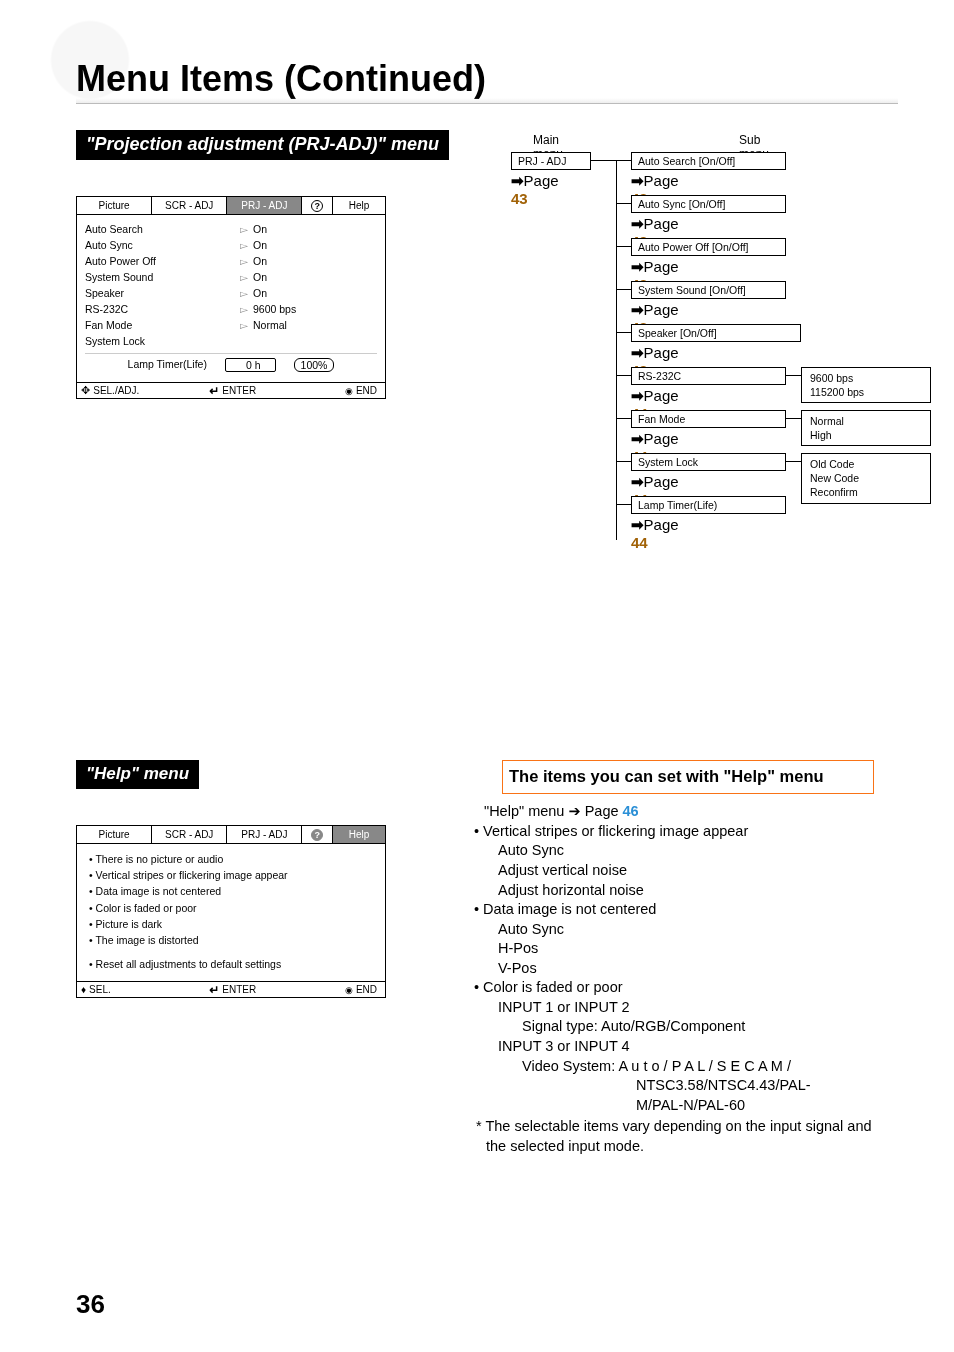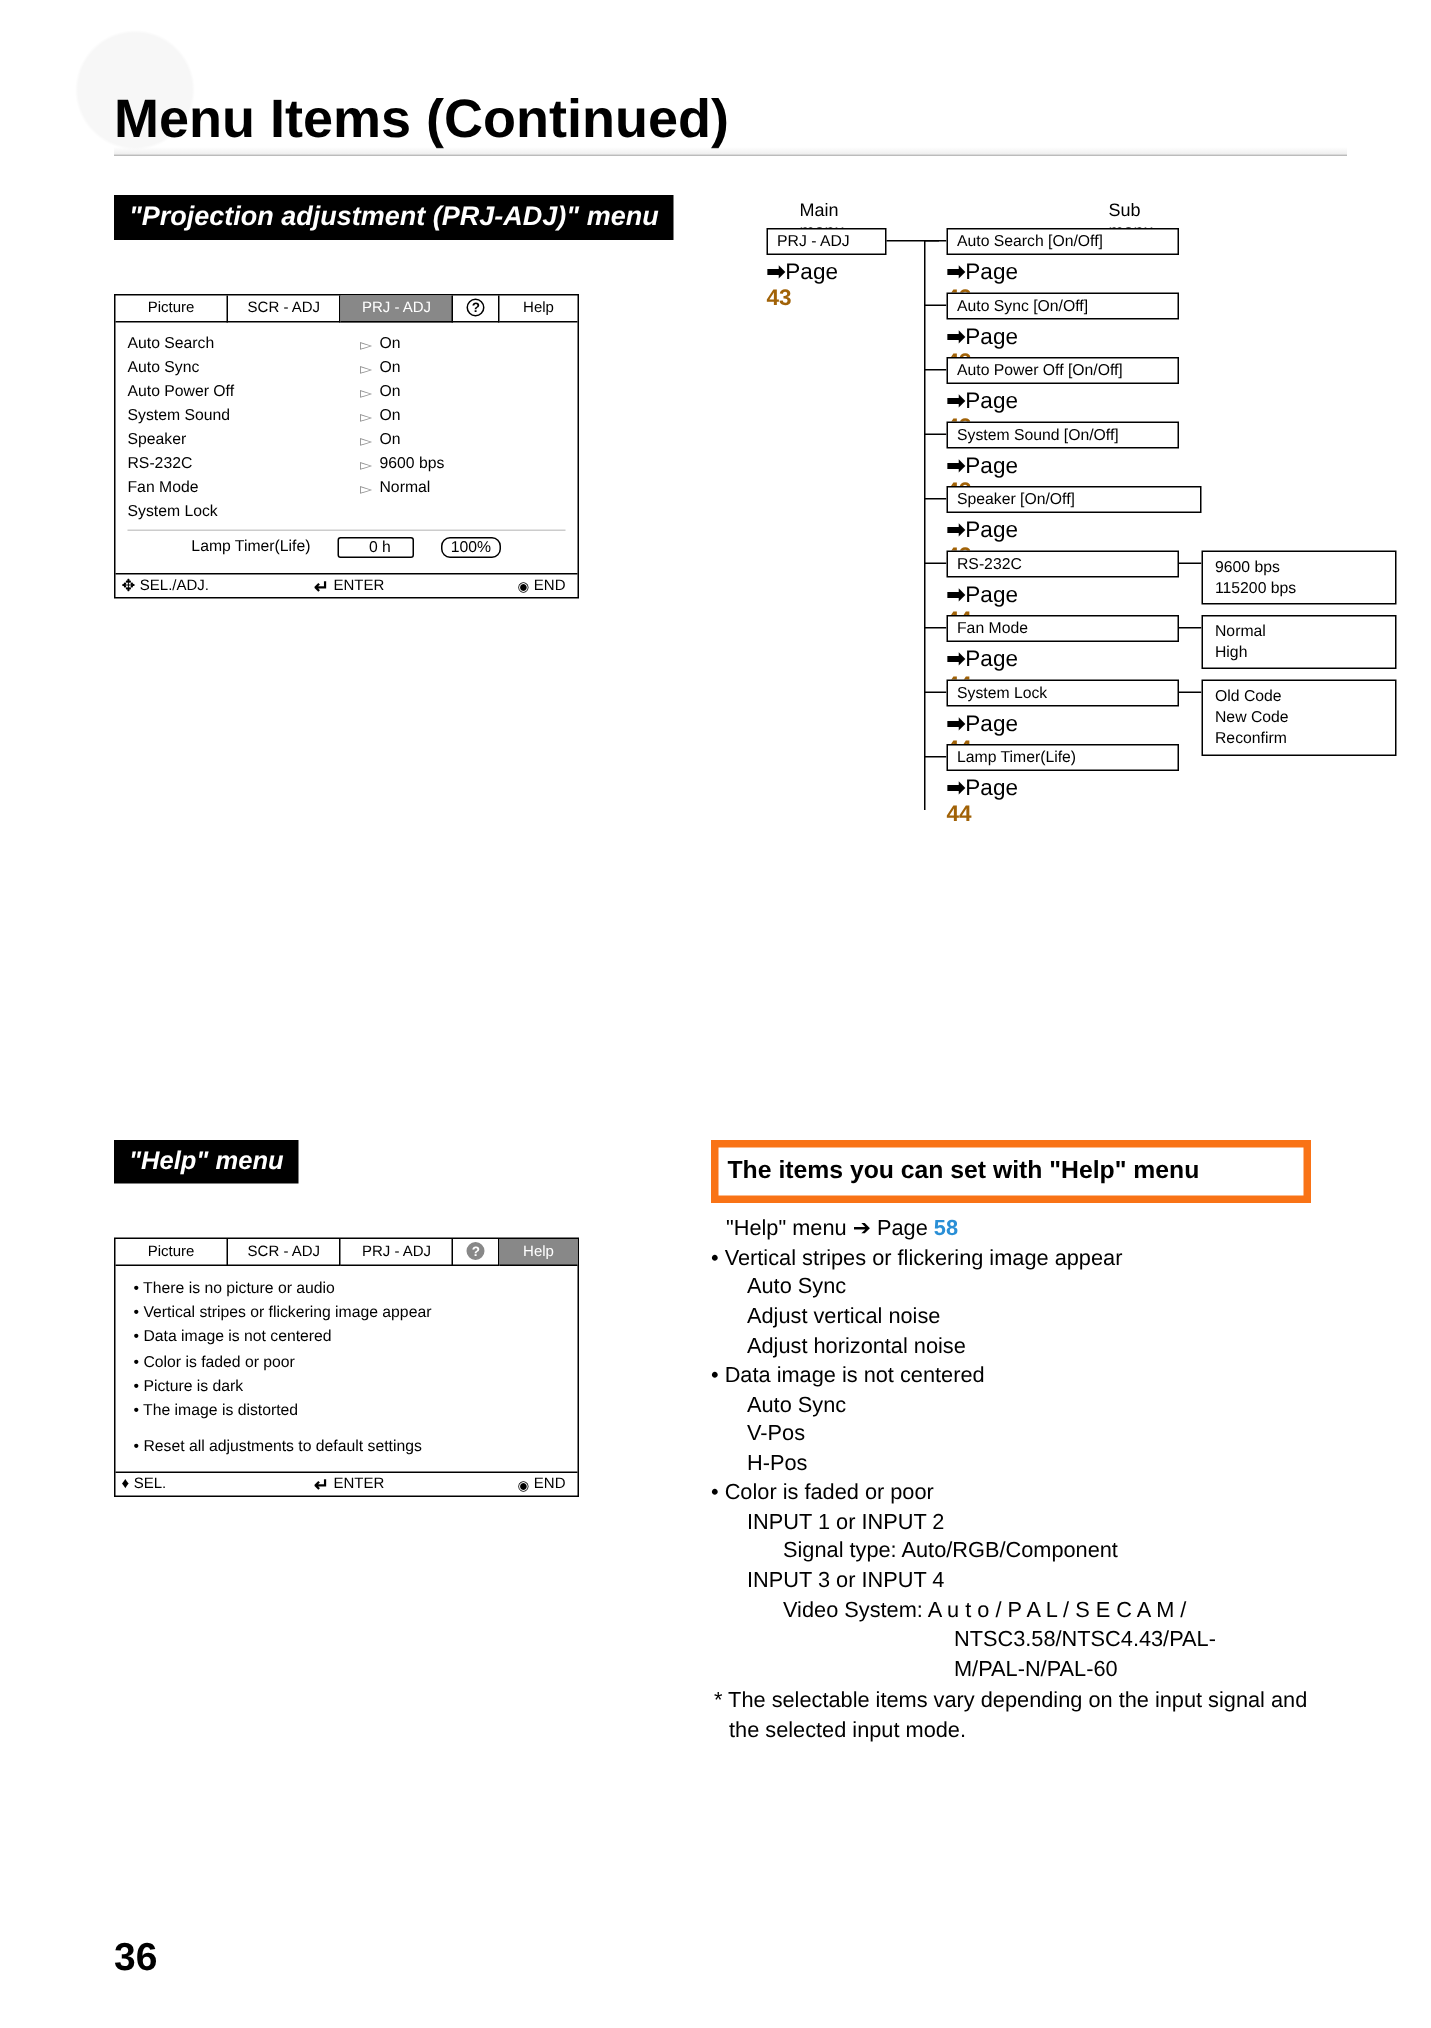--- a/index.html
+++ b/index.html
@@ -100,7 +100,7 @@
     position:absolute; left:398px; top:0; width:400px; font-size:14.5px; line-height:1.35;
   }
   .help-right-title {
-    border:5px solid #f97316; padding:4px 6px 6px 6px; font-weight:bold; font-size:16.5px; text-align:justify; margin-bottom:8px;
+    border:1px solid #f97316; padding:4px 6px 6px 6px; font-weight:bold; font-size:16.5px; text-align:justify; margin-bottom:8px;margin-left:28px;
   }
   .help-right .ind1 { padding-left:24px; }
   .help-right .ind2 { padding-left:48px; }

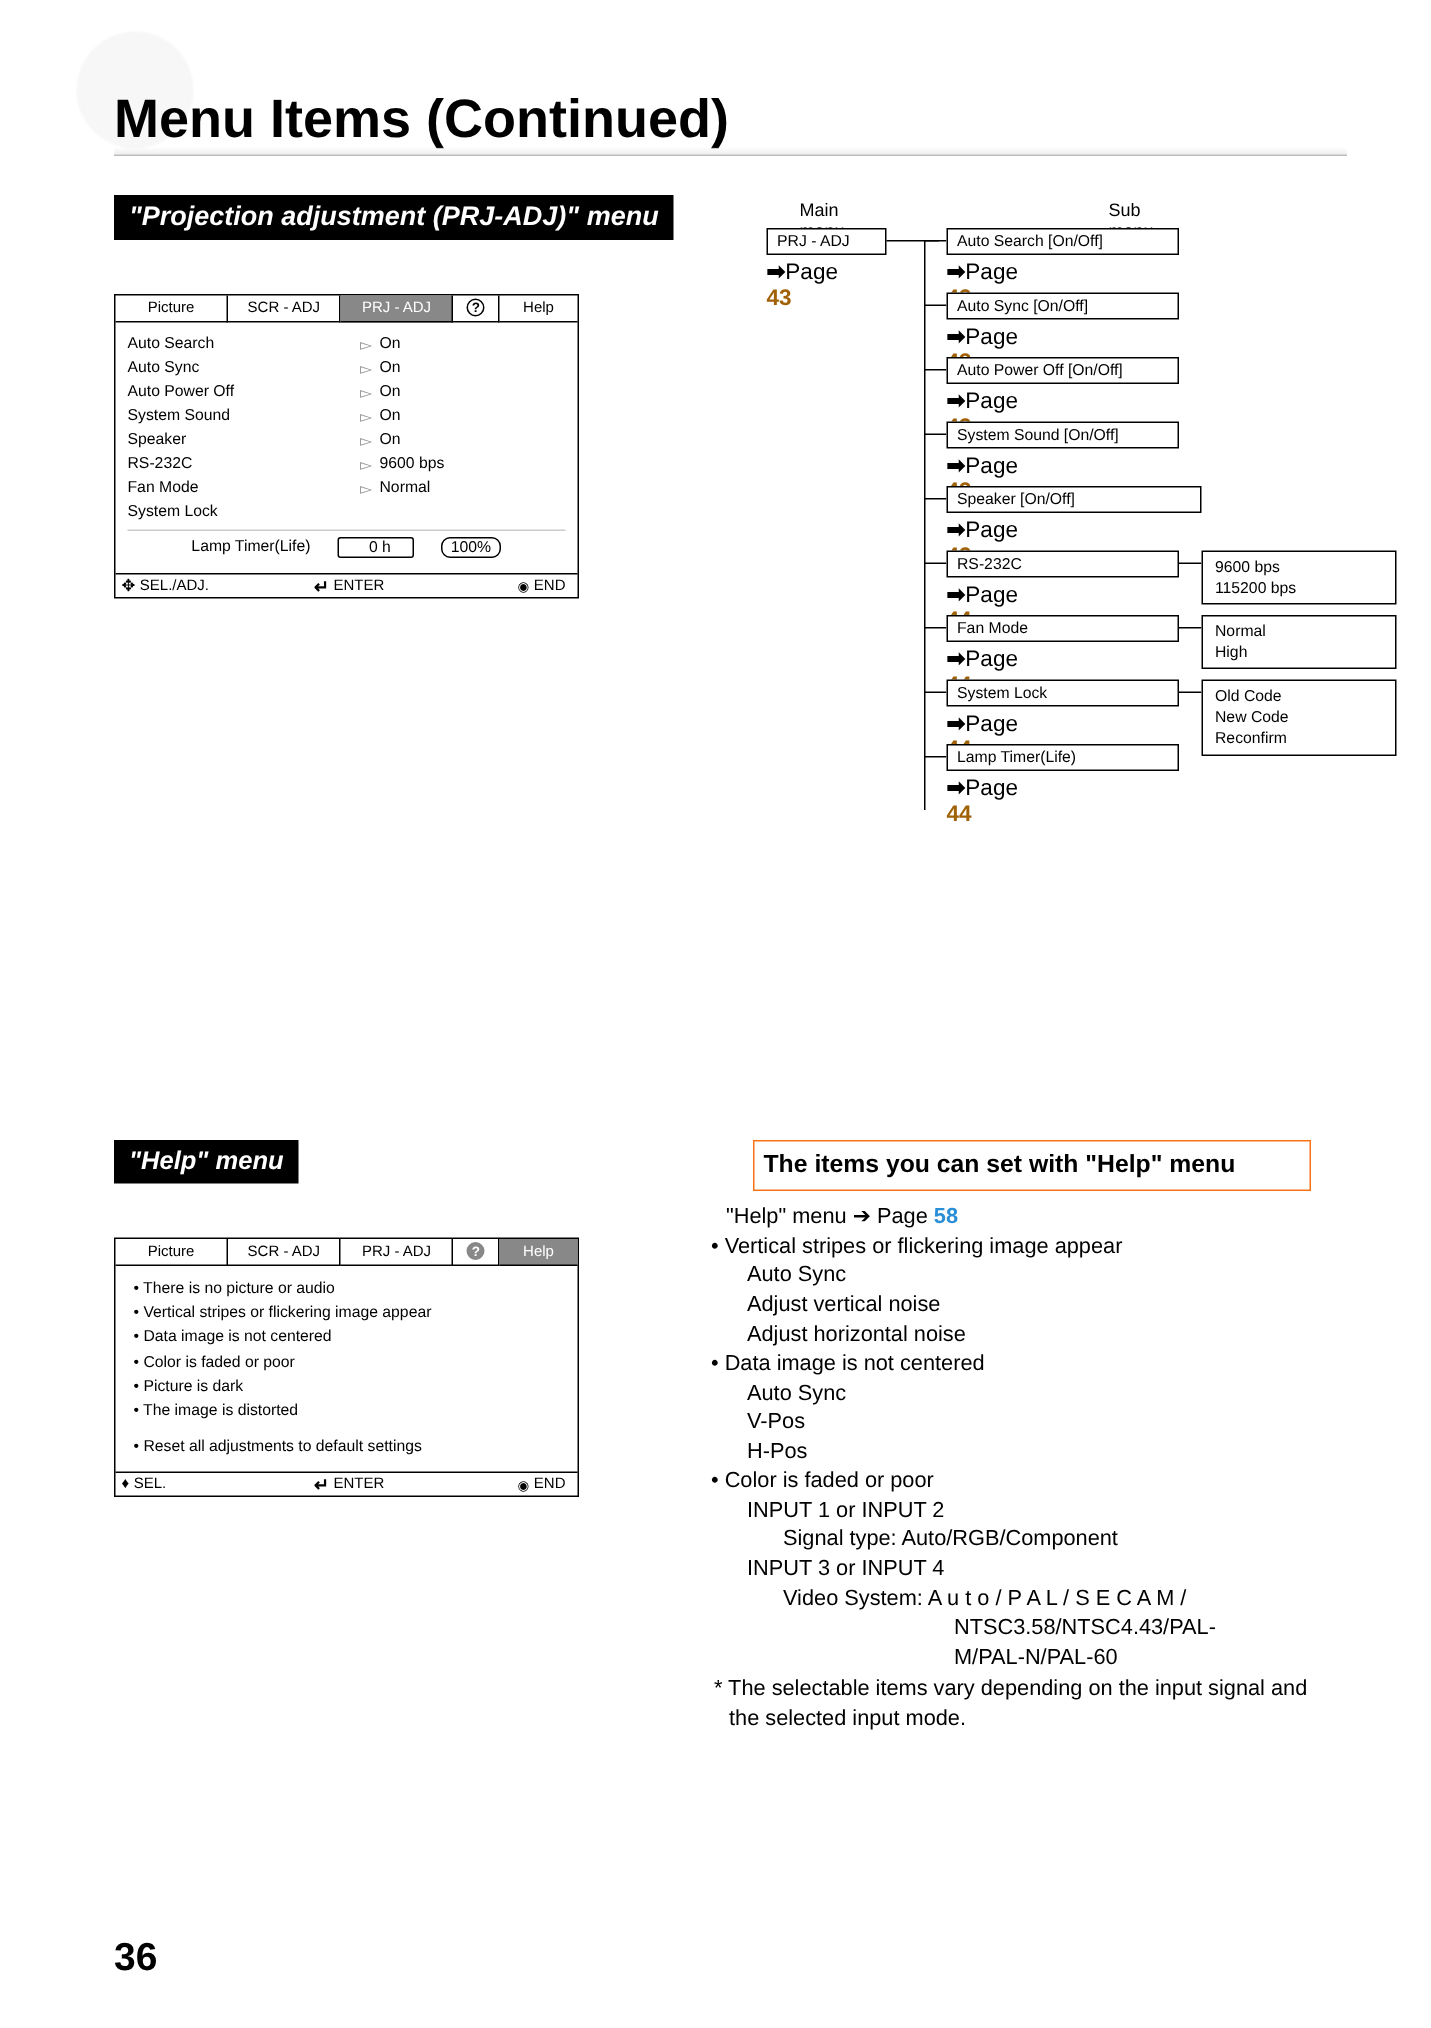--- a/index.html
+++ b/index.html
@@ -267,7 +267,7 @@
   <div class="help-right">
     <div class="help-right-title">The items you can set with "Help" menu</div>
     <div style="padding-left:10px;">
-      <span>"Help" menu </span>➔ <span>Page</span> <span class="num" style="color:#2a8fd6;font-weight:bold">58</span>
+      <span>"Help" menu </span>➔ <span>Page</span> <span class="num" style="color:#2a8fd6;font-weight:bold">46</span>
     </div>
     <div>• Vertical stripes or flickering image appear</div>
     <div class="ind1">Auto Sync</div>

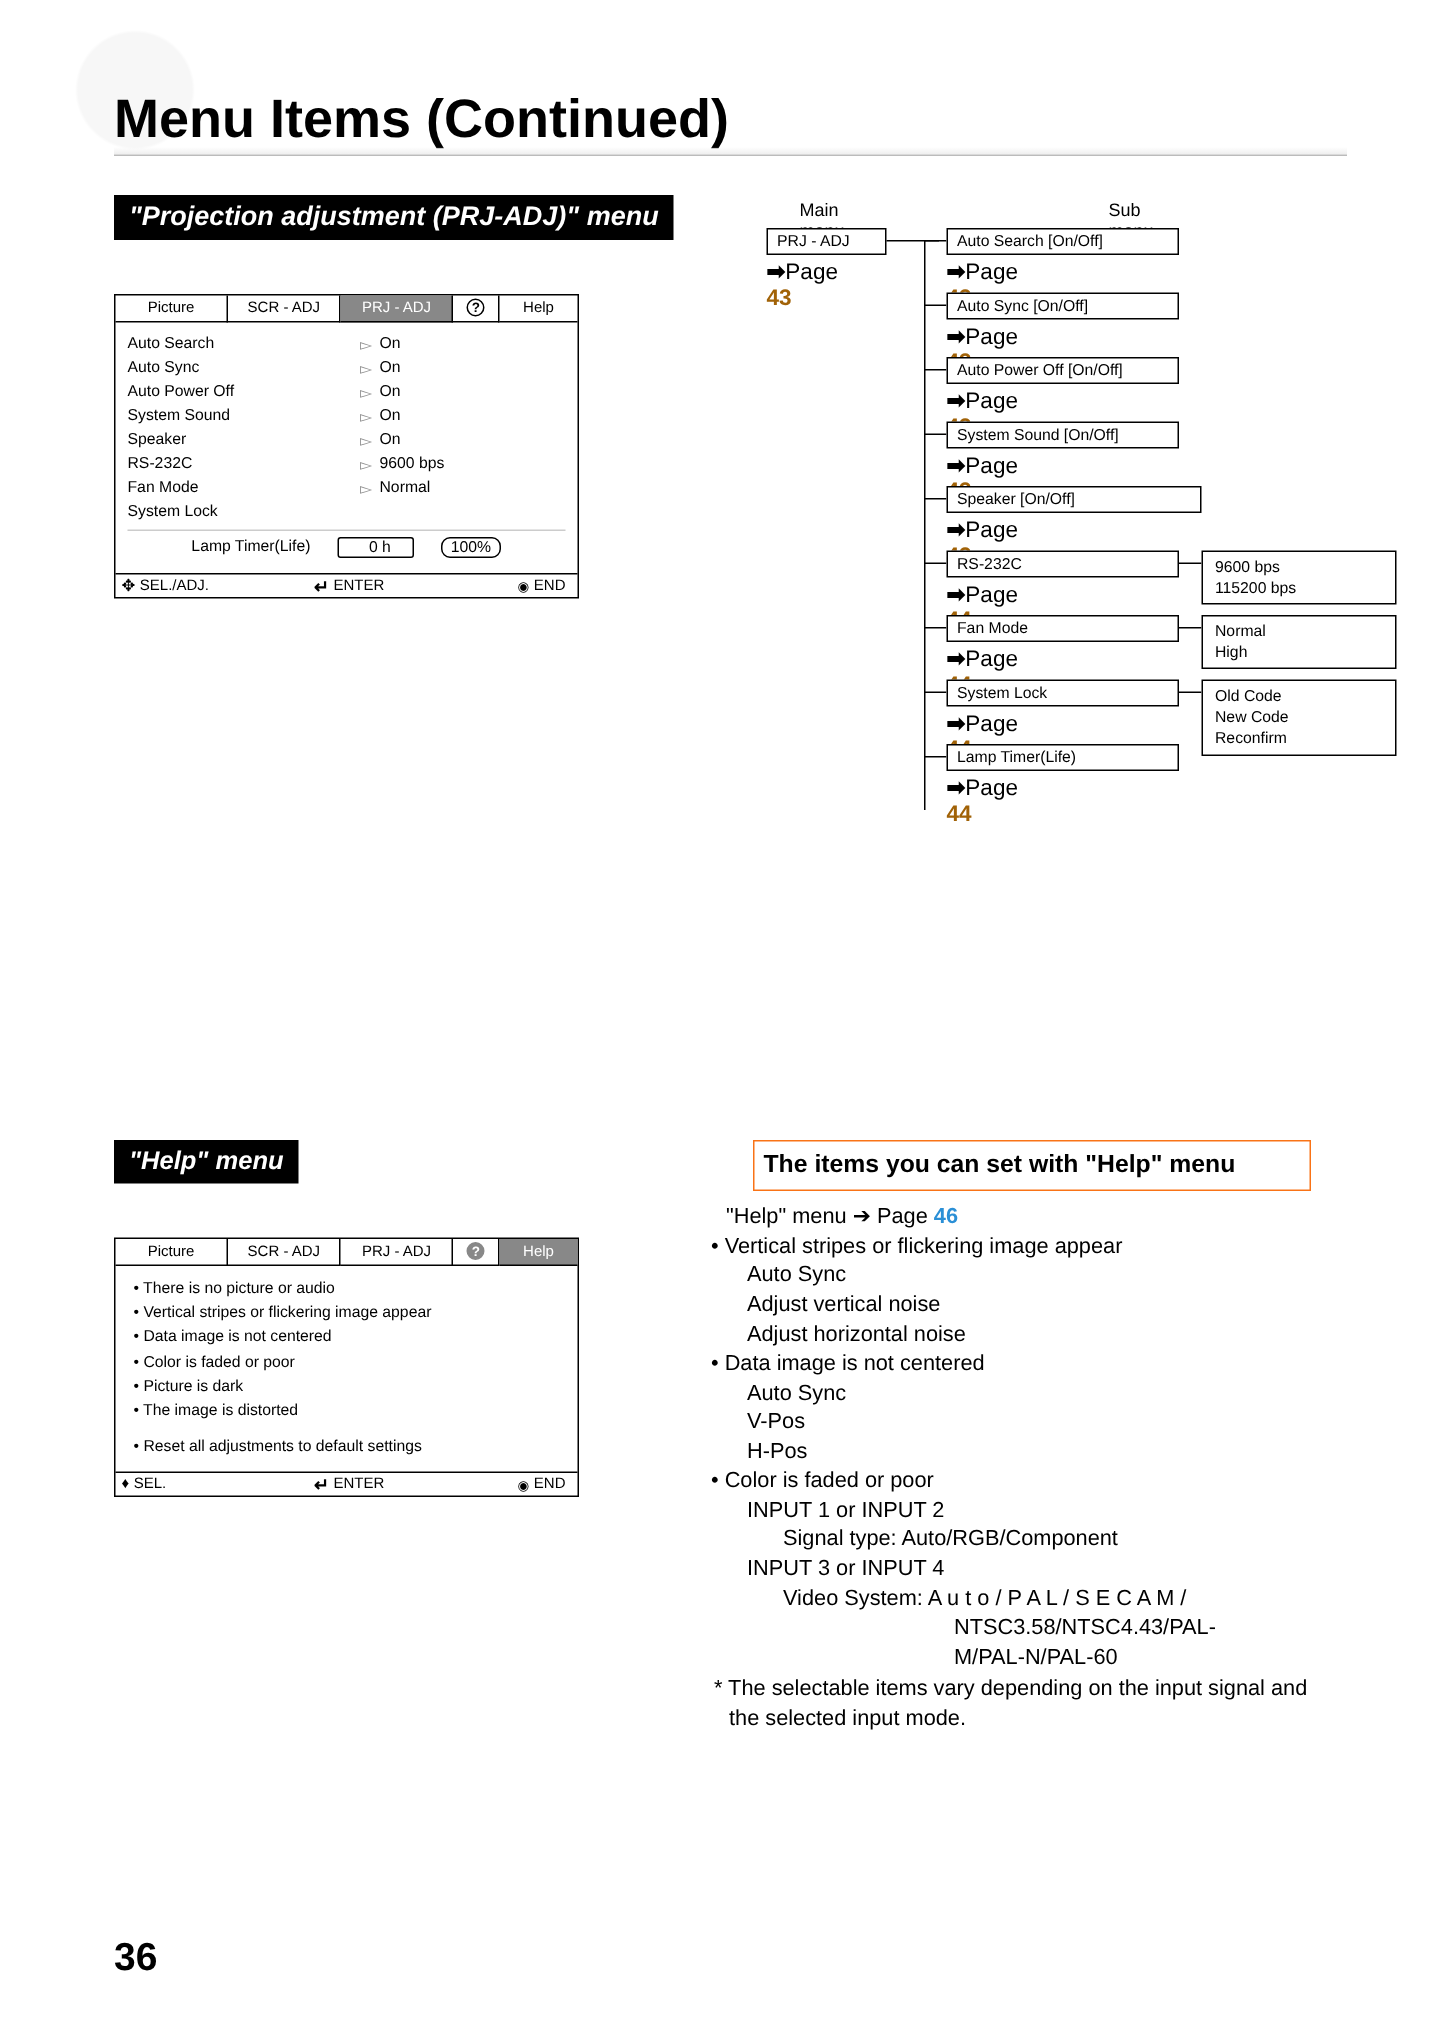--- a/index.html
+++ b/index.html
@@ -275,8 +275,8 @@
     <div class="ind1">Adjust horizontal noise</div>
     <div>• Data image is not centered</div>
     <div class="ind1">Auto Sync</div>
+    <div class="ind1">H-Pos</div>
     <div class="ind1">V-Pos</div>
-    <div class="ind1">H-Pos</div>
     <div>• Color is faded or poor</div>
     <div class="ind1">INPUT 1 or INPUT 2</div>
     <div class="ind2">Signal type: Auto/RGB/Component</div>

